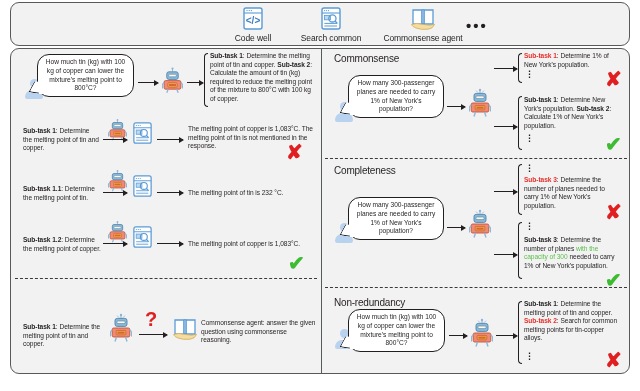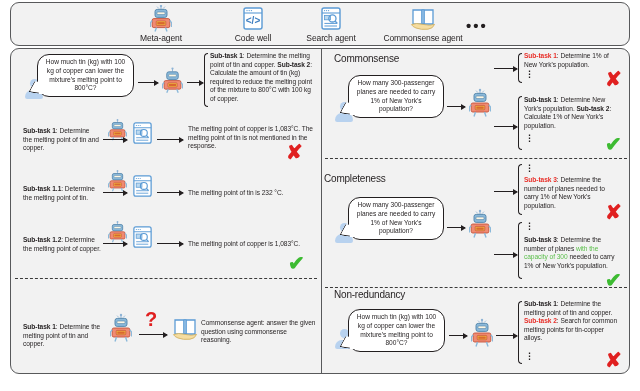--- a/index.html
+++ b/index.html
@@ -167,26 +167,6 @@
 
   <div id="agent-bar">
 
-    <div class="agent-cell" style="left:104px;">
-      <div class="agent-ico">
-        <svg width="22" height="27" viewBox="0 0 22 27">
-          <line x1="11" y1="0.5" x2="11" y2="4" stroke="#8fb4d6" stroke-width="1"></line>
-          <circle cx="11" cy="1" r="1.2" fill="#8fb4d6"></circle>
-          <line x1="7" y1="1.6" x2="9" y2="3.6" stroke="#8fb4d6" stroke-width="0.8"></line>
-          <line x1="15" y1="1.6" x2="13" y2="3.6" stroke="#8fb4d6" stroke-width="0.8"></line>
-          <rect x="5" y="4.4" width="12" height="8" rx="2.2" fill="#8bb9da" stroke="#4e82a8" stroke-width="0.9"></rect>
-          <rect x="7" y="7" width="8" height="2.6" rx="0.8" fill="#fdf6e3" stroke="#4e82a8" stroke-width="0.6"></rect>
-          <rect x="2.2" y="13.6" width="17.6" height="9" rx="1.6" fill="#f08b72" stroke="#c3503a" stroke-width="0.9"></rect>
-          <rect x="6.2" y="16" width="9.6" height="4.4" rx="0.8" fill="#f5c242" stroke="#c3503a" stroke-width="0.7"></rect>
-          <rect x="7.3" y="17.1" width="7.4" height="2.3" fill="#d9682f"></rect>
-          <path d="M2.2 15.5 L0.4 17.8 L0.4 22" stroke="#8bb9da" stroke-width="1.3" fill="none"></path>
-          <path d="M19.8 15.5 L21.6 17.8 L21.6 22" stroke="#8bb9da" stroke-width="1.3" fill="none"></path>
-          <path d="M6.5 22.6 L5 26.4" stroke="#8bb9da" stroke-width="1.4" fill="none"></path>
-          <path d="M15.5 22.6 L17 26.4" stroke="#8bb9da" stroke-width="1.4" fill="none"></path>
-        </svg>
-      </div>
-      <div class="agent-label">Meta-agent</div>
-    </div>
 
     <div class="agent-cell" style="left:196px;">
       <div class="agent-ico">

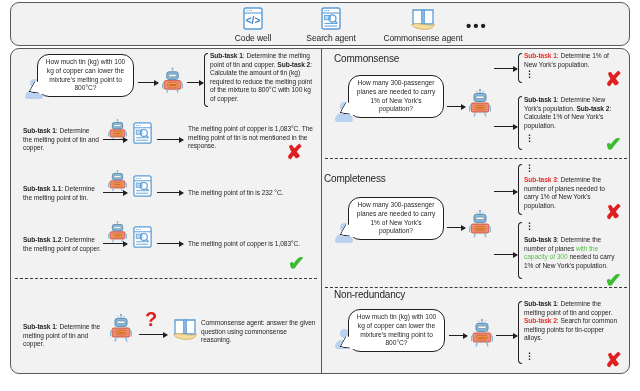--- a/index.html
+++ b/index.html
@@ -197,7 +197,7 @@
           <line x1="5.4" y1="20" x2="18" y2="20" stroke="#5b9bd5" stroke-width="1"></line>
         </svg>
       </div>
-      <div class="agent-label">Search agent</div>
+      <div class="agent-label">Search common</div>
     </div>
 
     <div class="agent-cell" style="left:352px; width:120px;">

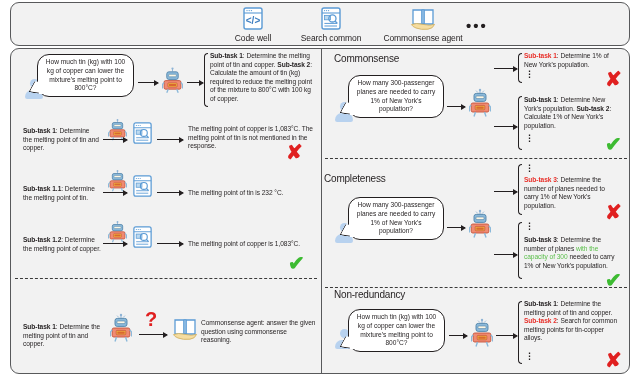--- a/index.html
+++ b/index.html
@@ -493,7 +493,7 @@
 
     <div class="panel" style="left:311px; top:111px; width:309px; height:127px;">
 
-      <div class="sec-title" style="left:2px; top:5px;margin-top:8px;">Completeness</div>
+      <div class="sec-title" style="left:12px; top:5px;">Completeness</div>
 
       <div class="user" style="left:12px; top:63px;">
         <div class="head"></div>

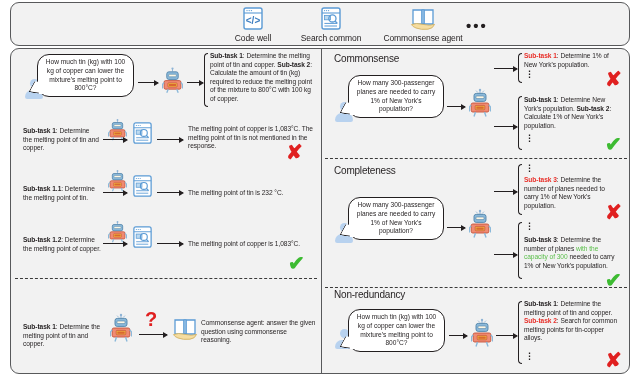--- a/index.html
+++ b/index.html
@@ -545,7 +545,7 @@
 
     <div class="panel" style="left:311px; top:240px; width:309px; height:86px;">
 
-      <div class="sec-title" style="left:12px; top:0;">Non-redundancy</div>
+      <div class="sec-title" style="left:12px; top:8px;">Non-redundancy</div>
 
       <div class="user" style="left:12px; top:40px;">
         <div class="head"></div>

